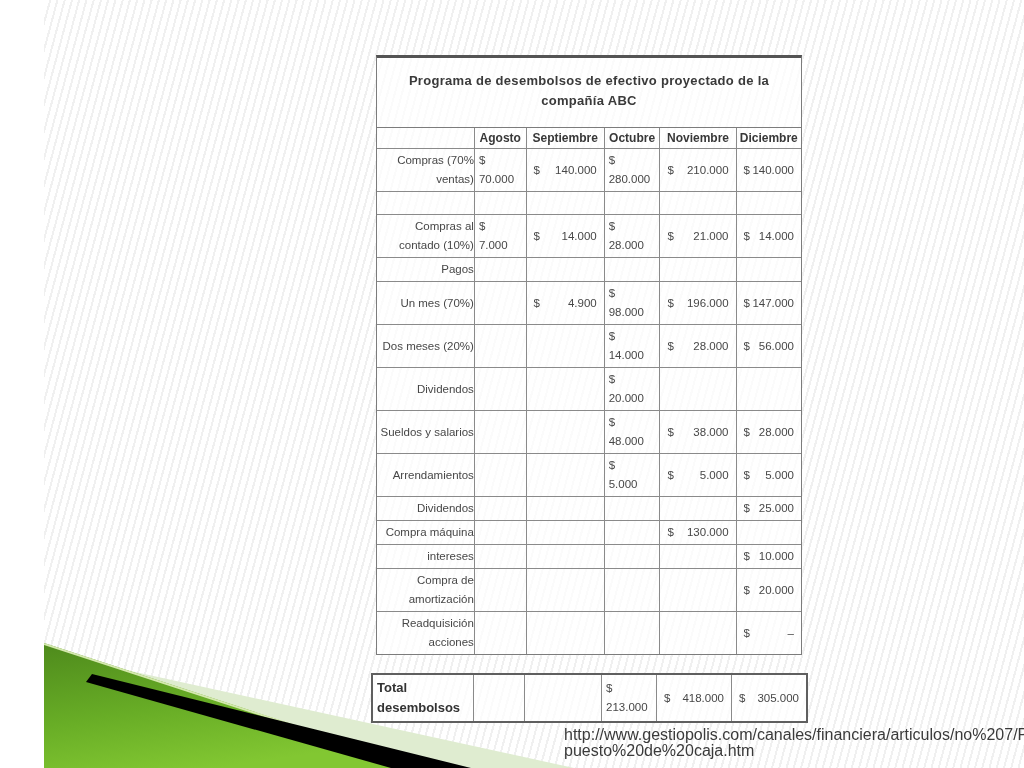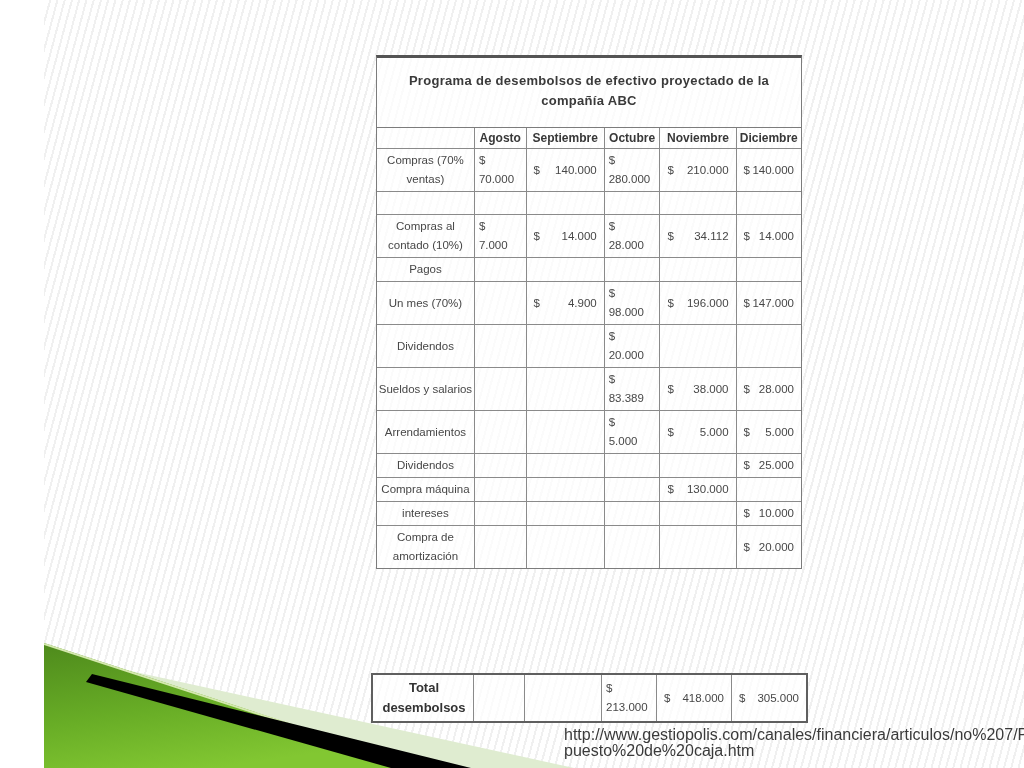--- a/index.html
+++ b/index.html
@@ -25,7 +25,7 @@
   .ptable th,.ptable td{border:1px solid #8a8a8a;padding:2px 0;vertical-align:middle;height:18px;box-sizing:content-box;}
   .ptable th{font-size:12px;color:#383838;font-weight:bold;text-align:center;padding:1px 0;}
   .c0{width:96px;} .c1{width:51px;} .c2{width:77px;} .c3{width:55px;} .c4{width:75px;} .c5{width:64px;}
-  .lbl{font-size:11.5px;line-height:19px;padding:2px 2px 2px 4px;text-align:center;}
+  .lbl{font-size:11.5px;line-height:19px;padding:2px 2px 2px 4px;text-align:right;}
   .val{font-size:11.5px;line-height:19px;}
   .cellflex{display:flex;justify-content:space-between;align-items:baseline;padding:0 7px;}
   .narrow .cellflex{display:block;padding:0 4px;}

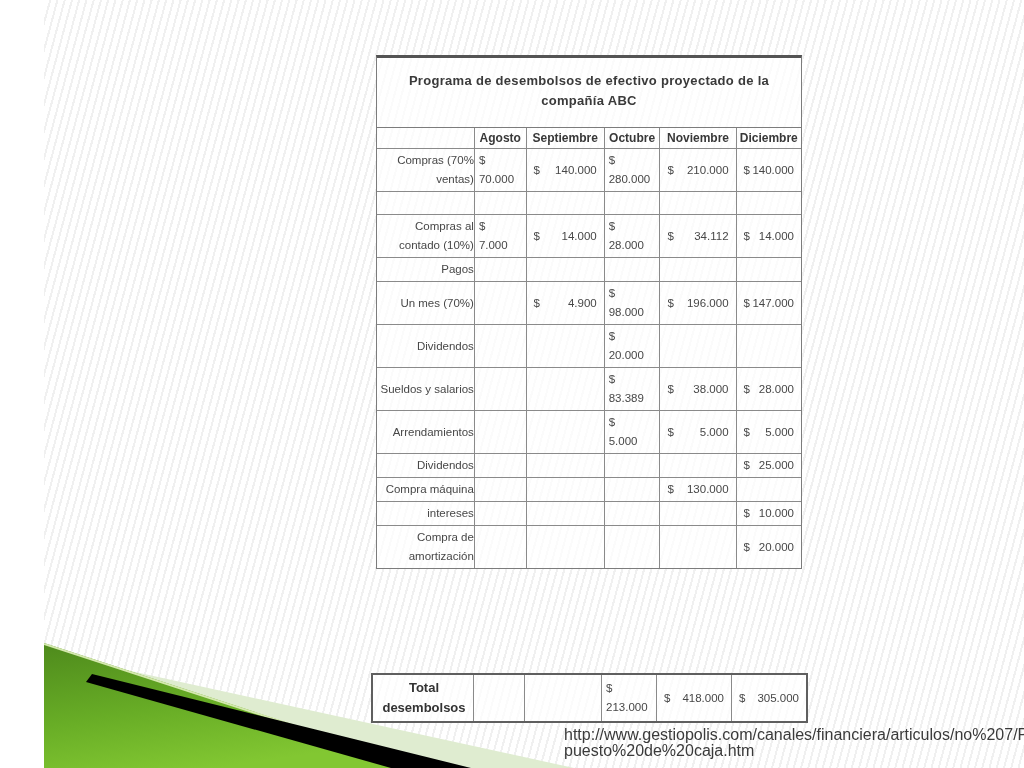--- a/index.html
+++ b/index.html
@@ -152,7 +152,7 @@
             <td class="val">
               <div class="cellflex">
                 <span class="cur">$</span>
-                <span class="num">34.112</span>
+                <span class="num">21.000</span>
               </div>
             </td>
             <td class="val">

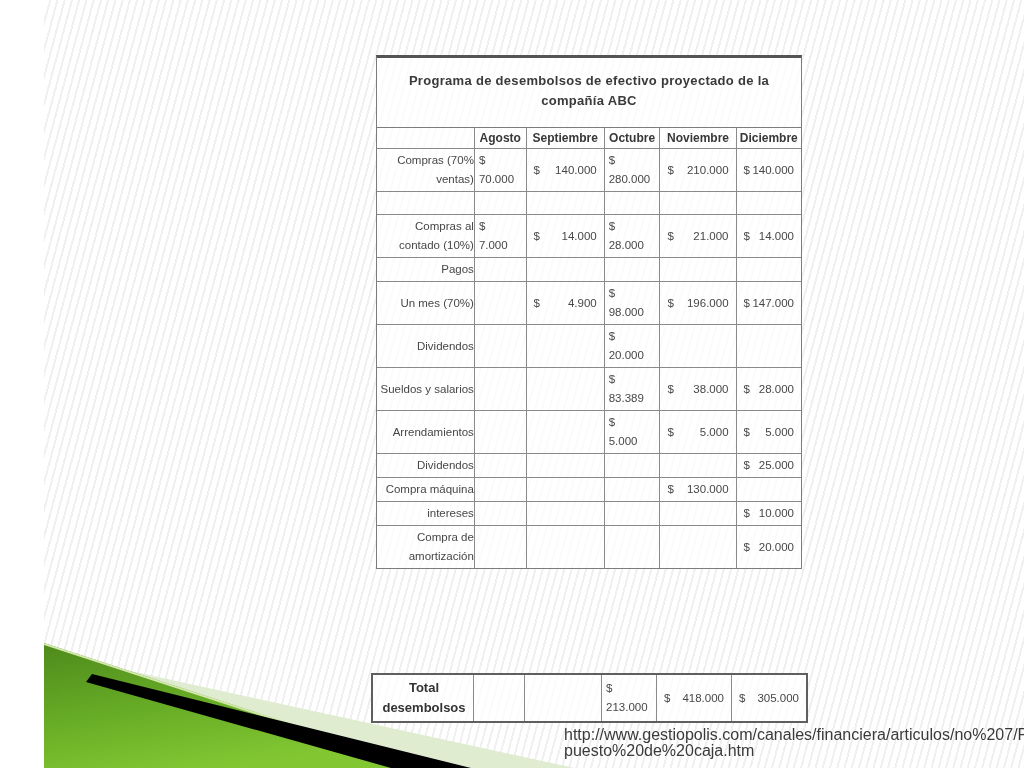--- a/index.html
+++ b/index.html
@@ -211,6 +211,33 @@
             </td>
           </tr>
           <tr>
+            <td class="lbl">Dos meses (20%)</td>
+            <td class="val narrow">
+              <div class="cellflex"></div>
+            </td>
+            <td class="val">
+              <div class="cellflex"></div>
+            </td>
+            <td class="val narrow">
+              <div class="cellflex">
+                <span class="cur">$</span>
+                <span class="num">14.000</span>
+              </div>
+            </td>
+            <td class="val">
+              <div class="cellflex">
+                <span class="cur">$</span>
+                <span class="num">28.000</span>
+              </div>
+            </td>
+            <td class="val">
+              <div class="cellflex">
+                <span class="cur">$</span>
+                <span class="num">56.000</span>
+              </div>
+            </td>
+          </tr>
+          <tr>
             <td class="lbl">Dividendos</td>
             <td class="val narrow">
               <div class="cellflex"></div>

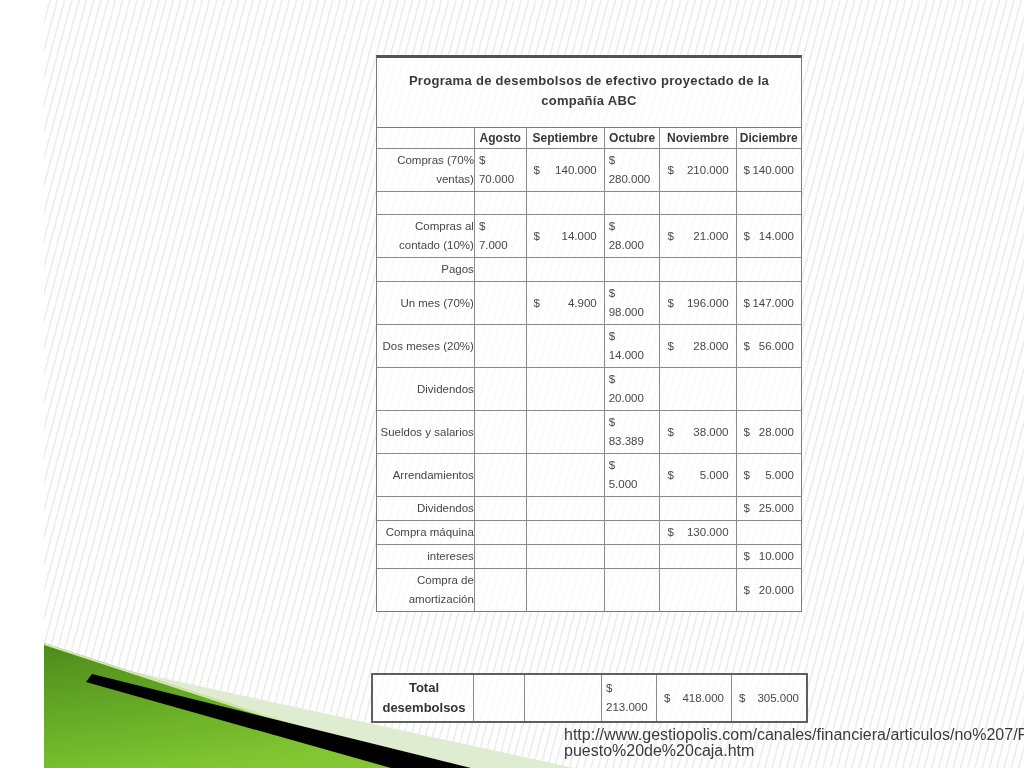--- a/index.html
+++ b/index.html
@@ -269,7 +269,7 @@
             <td class="val narrow">
               <div class="cellflex">
                 <span class="cur">$</span>
-                <span class="num">83.389</span>
+                <span class="num">48.000</span>
               </div>
             </td>
             <td class="val">

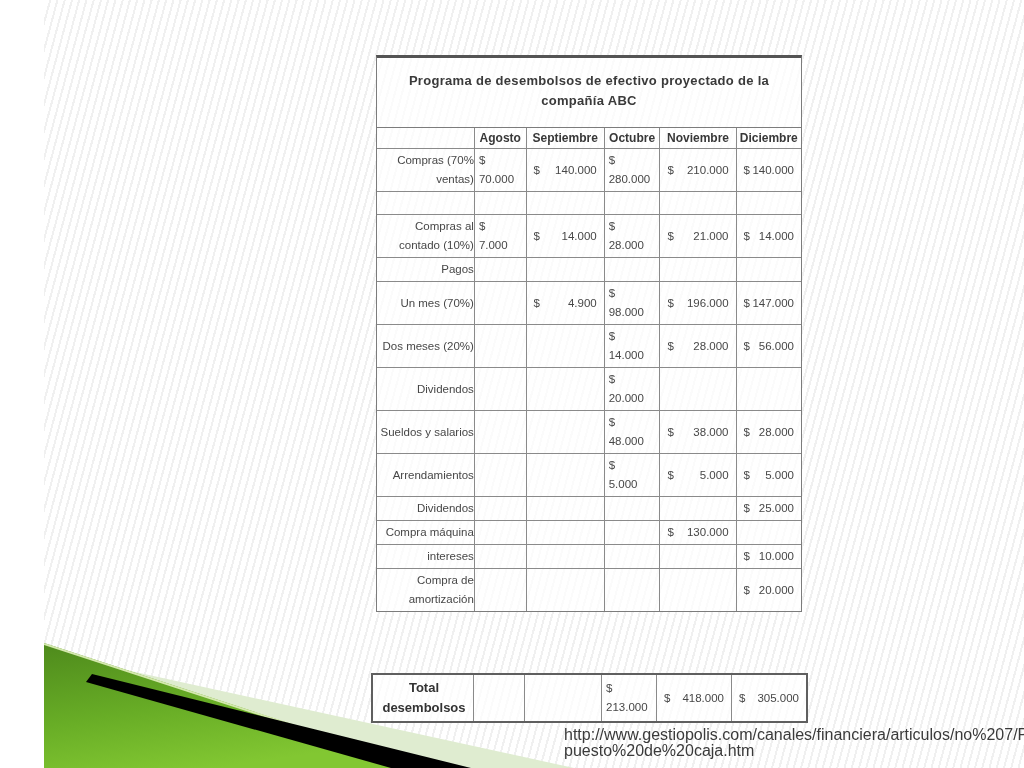--- a/index.html
+++ b/index.html
@@ -396,6 +396,27 @@
               </div>
             </td>
           </tr>
+          <tr>
+            <td class="lbl">Readquisición acciones</td>
+            <td class="val narrow">
+              <div class="cellflex"></div>
+            </td>
+            <td class="val">
+              <div class="cellflex"></div>
+            </td>
+            <td class="val narrow">
+              <div class="cellflex"></div>
+            </td>
+            <td class="val">
+              <div class="cellflex"></div>
+            </td>
+            <td class="val">
+              <div class="cellflex">
+                <span class="cur">$</span>
+                <span class="num">–</span>
+              </div>
+            </td>
+          </tr>
         </tbody>
     </table>
   </div>

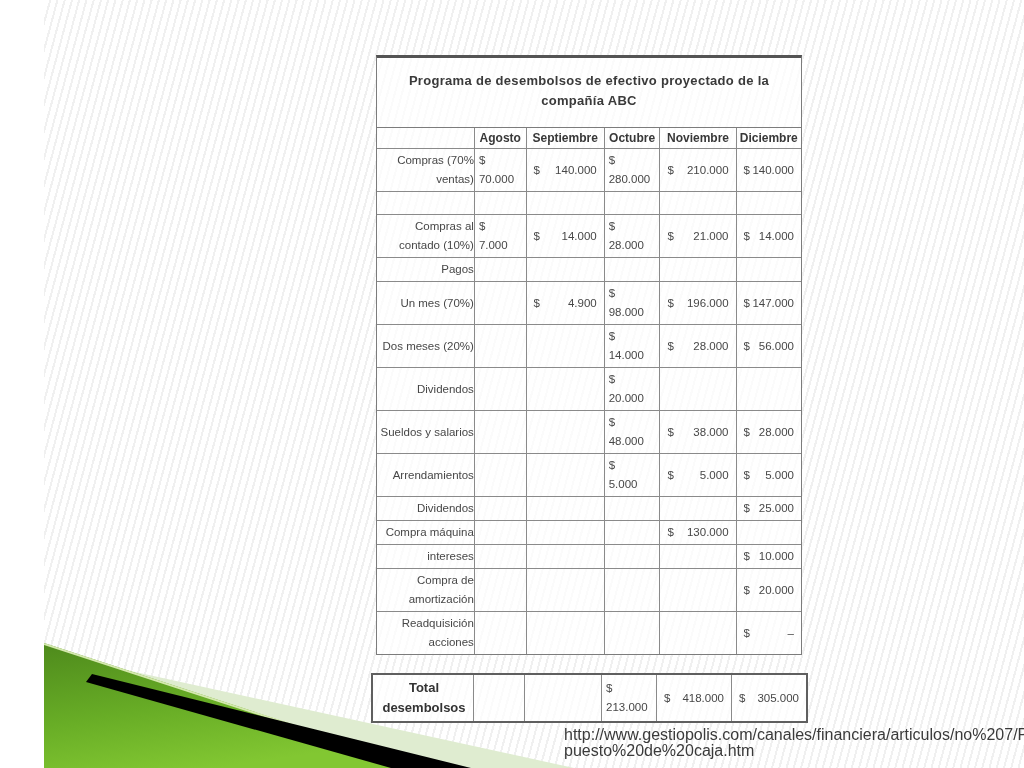--- a/index.html
+++ b/index.html
@@ -40,7 +40,7 @@
   .totalbox > div{border-left:1px solid #8a8a8a;min-height:19px;padding:2px 0;display:flex;align-items:center;box-sizing:border-box;}
   .totalbox > div:first-child{border-left:none;}
   .totalbox .cellflex{flex:1;}
-  .tlbl{font-weight:bold;font-size:13px;line-height:20px;padding:3px 2px 3px 4px !important;color:#333;text-align:center;}
+  .tlbl{font-weight:bold;font-size:13px;line-height:20px;padding:3px 2px 3px 4px !important;color:#333;}
   .totalbox .val{font-size:11.5px;line-height:19px;}
   
   .srcurl{

